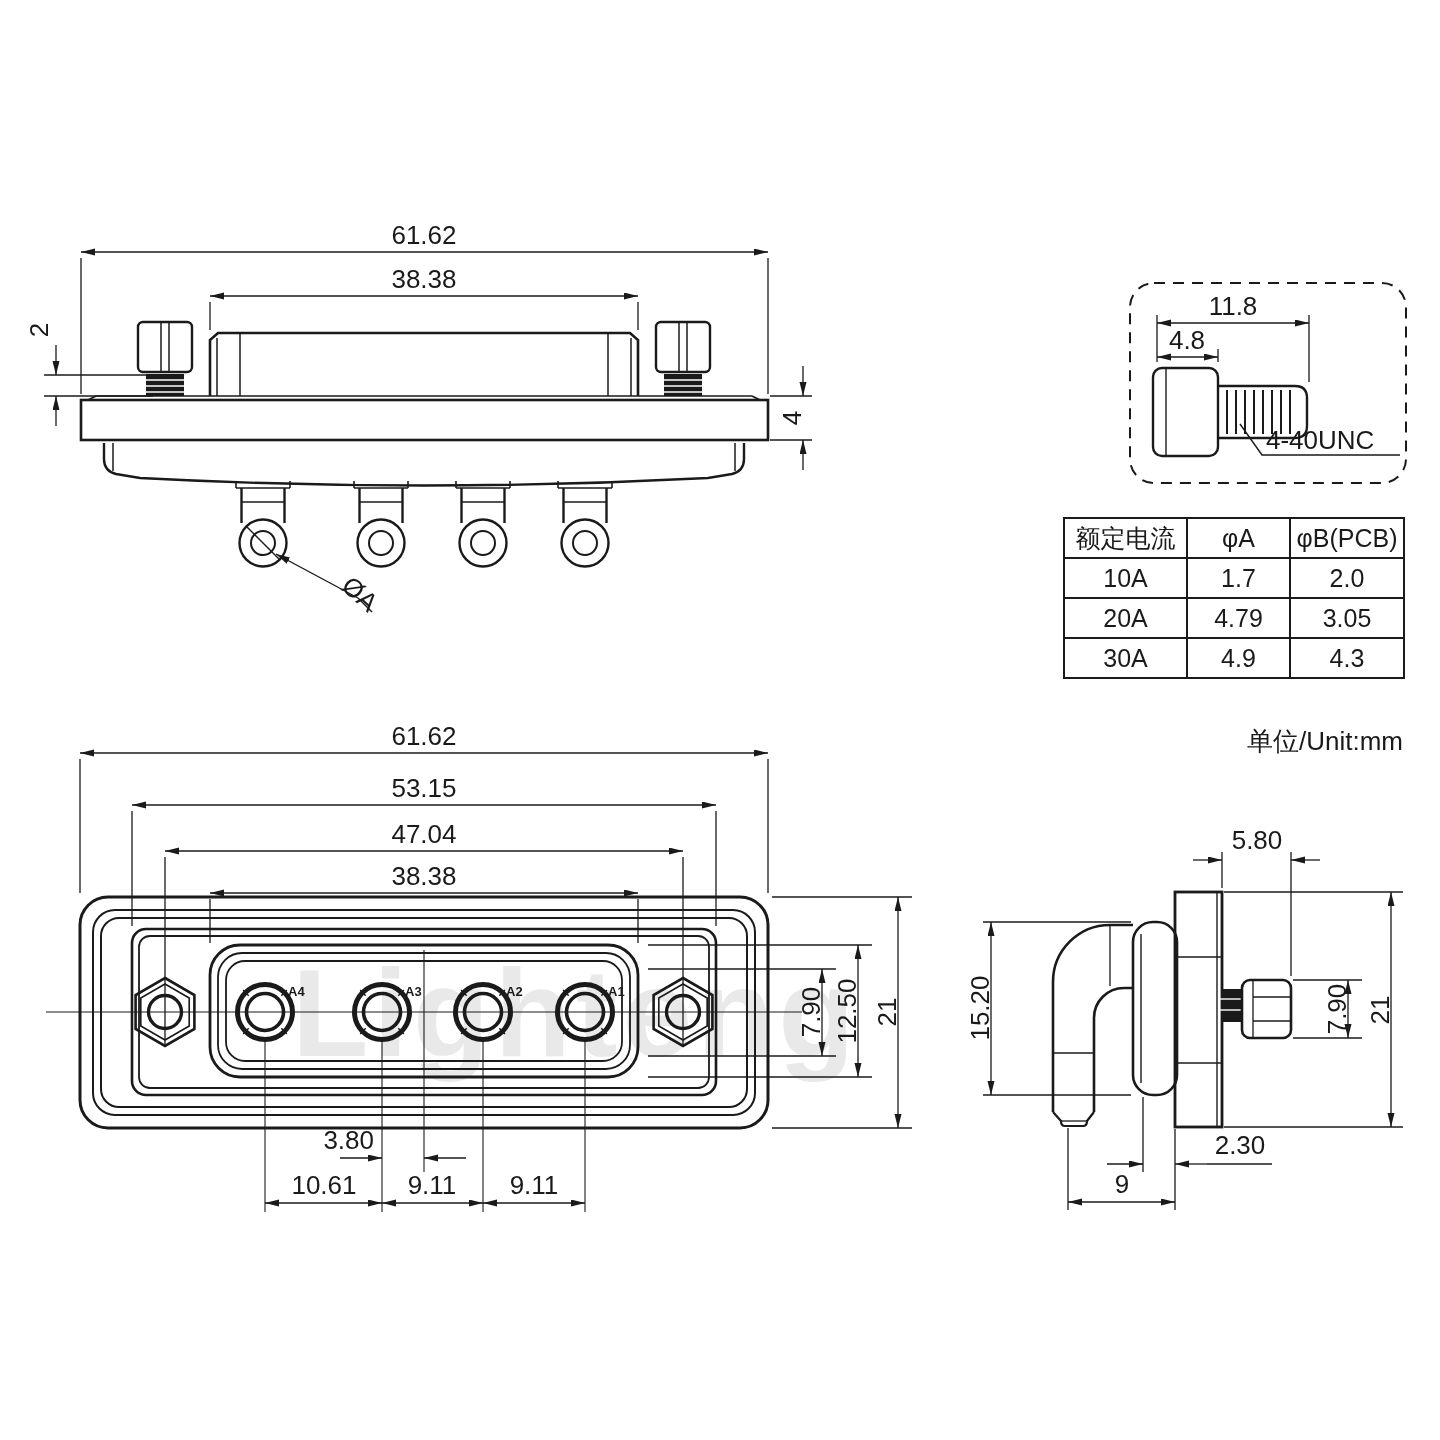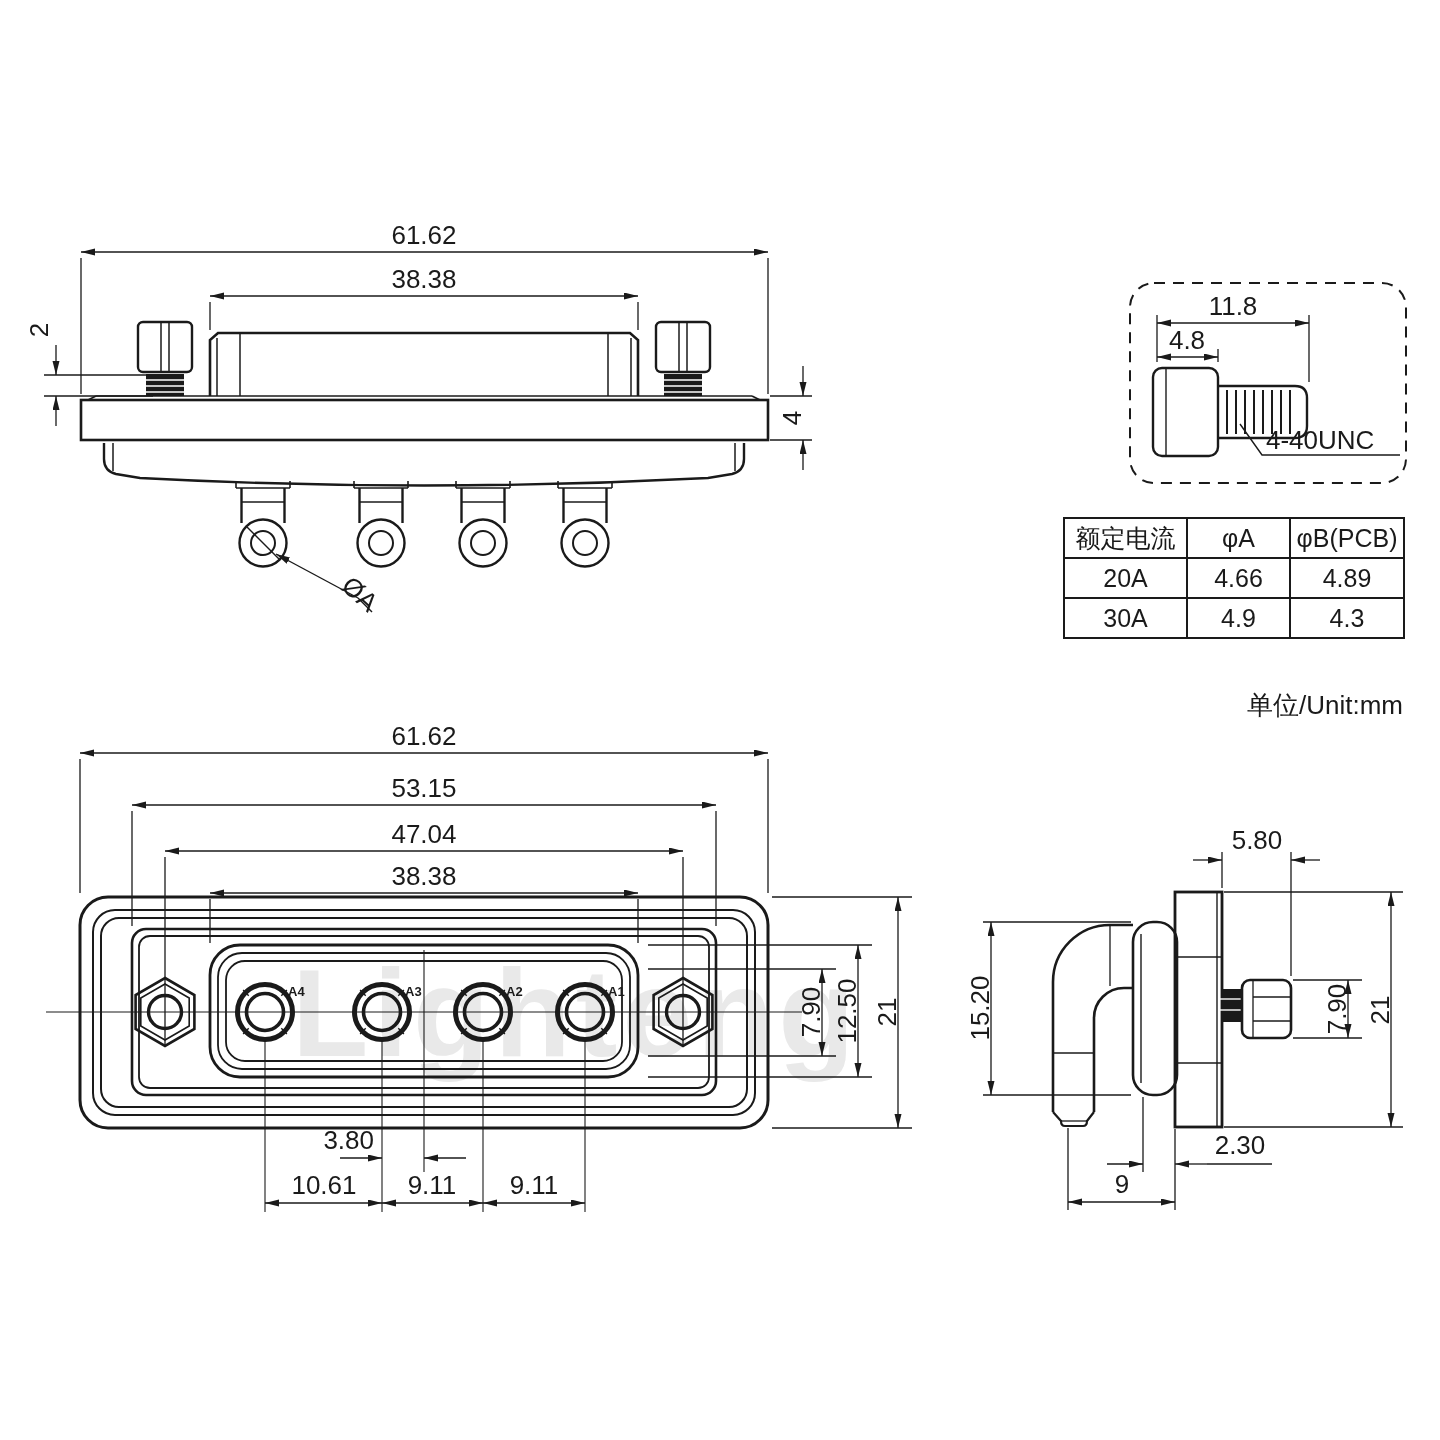--- a/index.html
+++ b/index.html
@@ -411,6 +411,11 @@
       <td>φB(PCB)</td>
     </tr>
     <tr>
+      <td>10A</td>
+      <td>1.7</td>
+      <td>2.0</td>
+    </tr>
+    <tr>
       <td>20A</td>
       <td>4.66</td>
       <td>4.89</td>

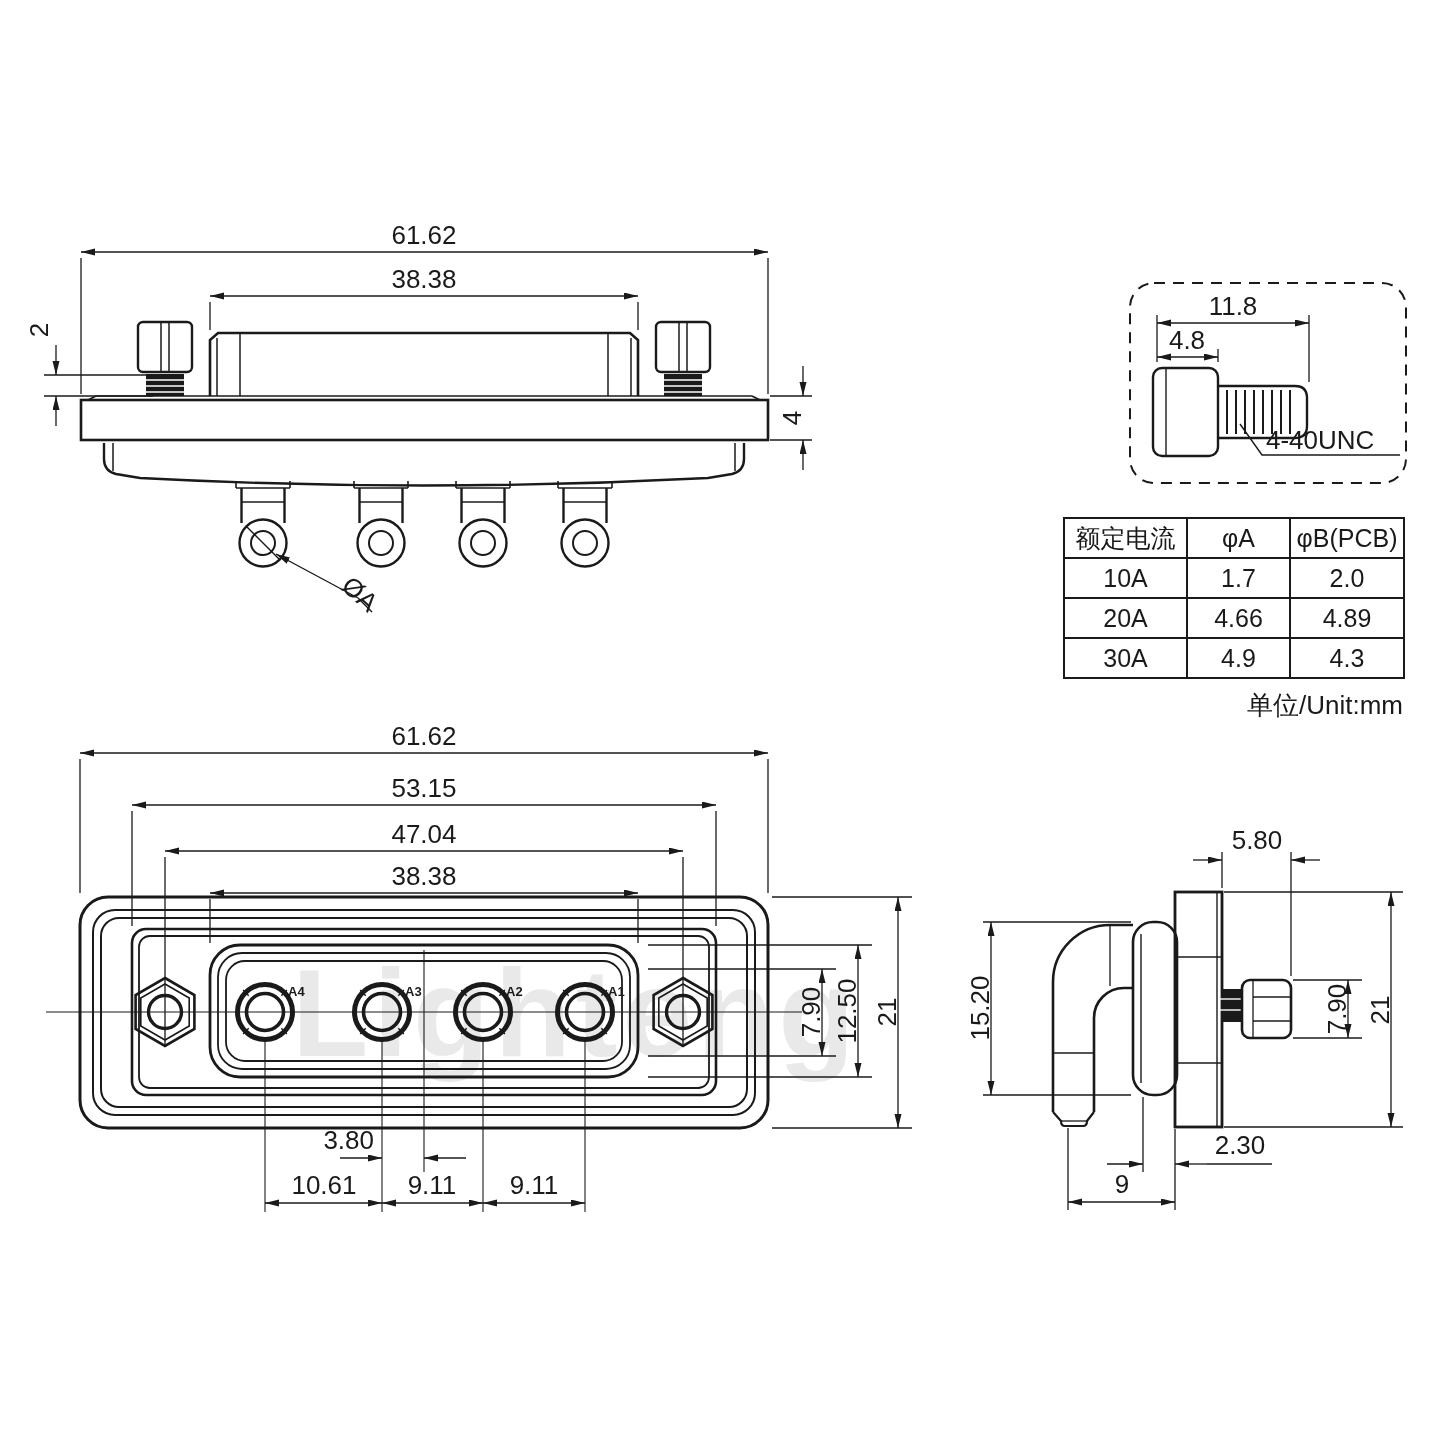--- a/index.html
+++ b/index.html
@@ -417,7 +417,7 @@
     </tr>
     <tr>
       <td>20A</td>
-      <td>4.66</td>
+      <td>4.79</td>
       <td>4.89</td>
     </tr>
     <tr>

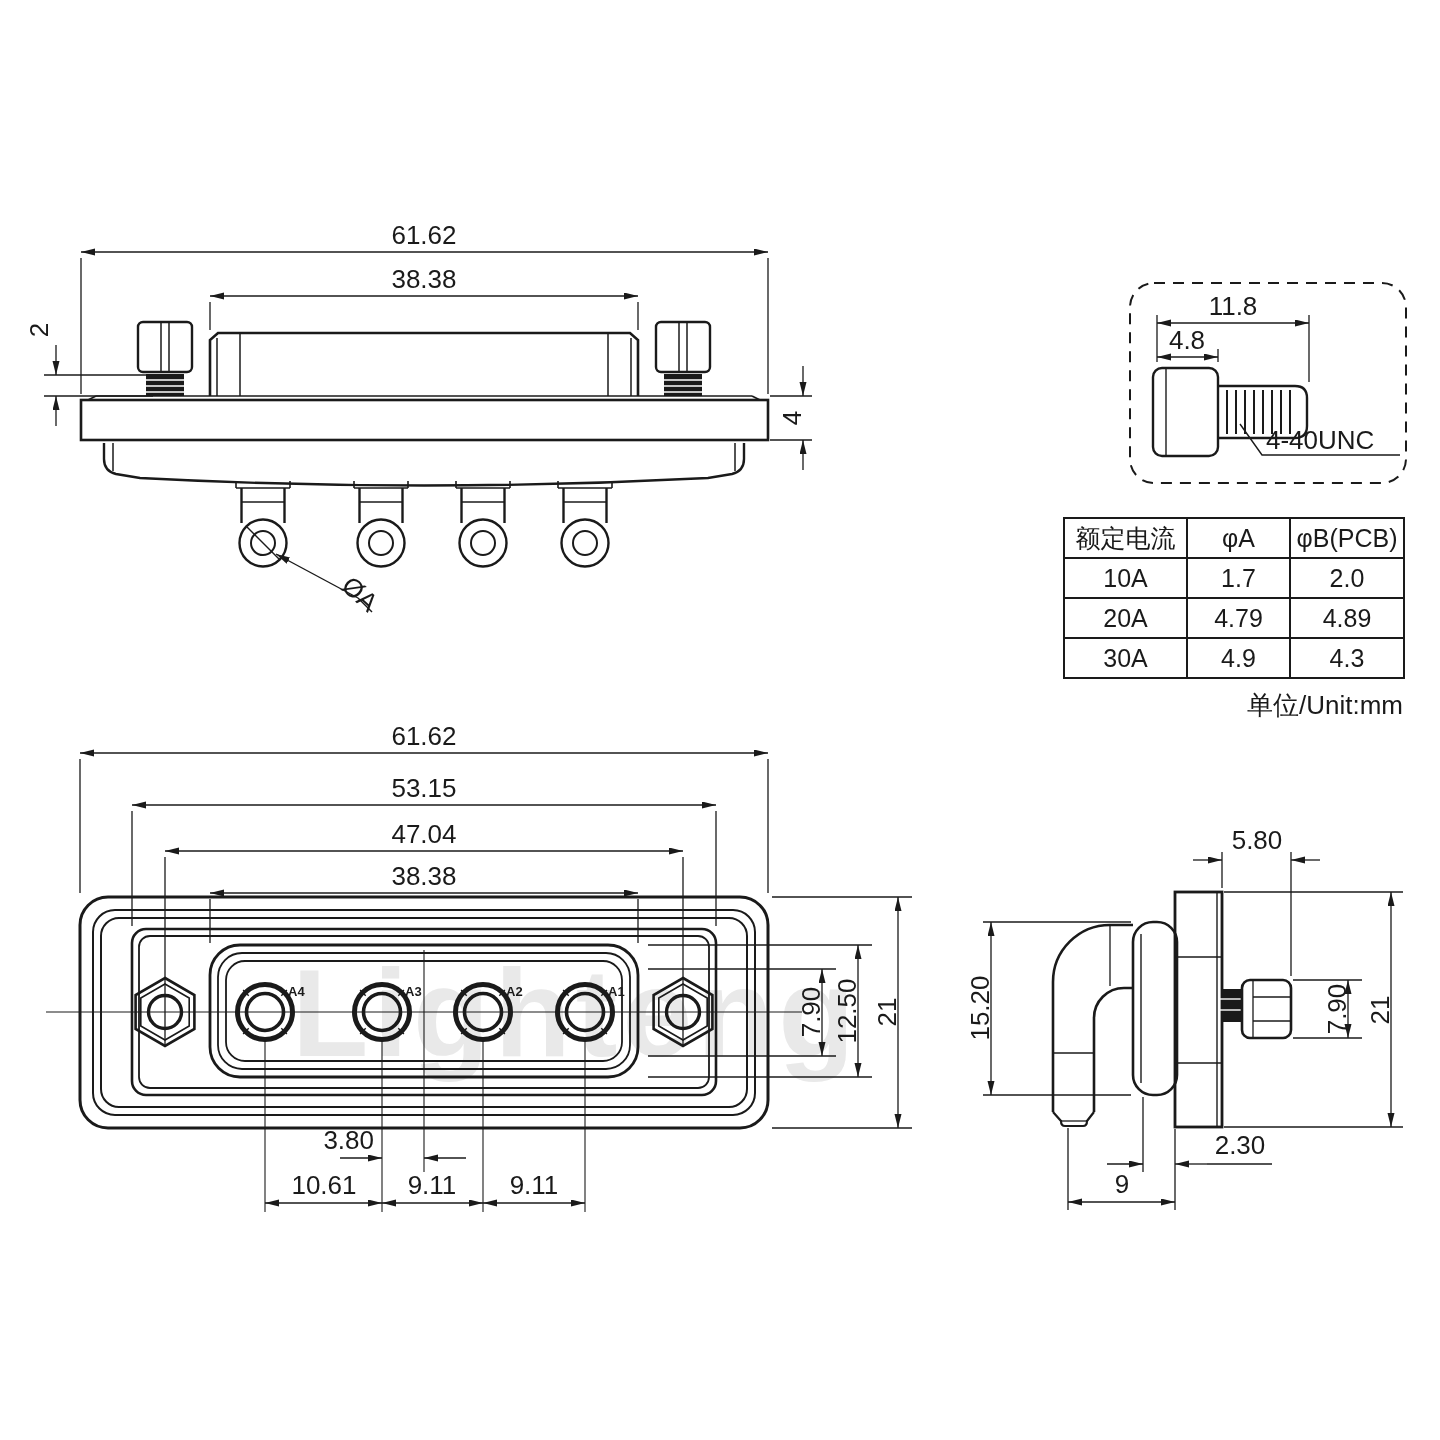--- a/index.html
+++ b/index.html
@@ -418,7 +418,7 @@
     <tr>
       <td>20A</td>
       <td>4.79</td>
-      <td>4.89</td>
+      <td>3.05</td>
     </tr>
     <tr>
       <td>30A</td>

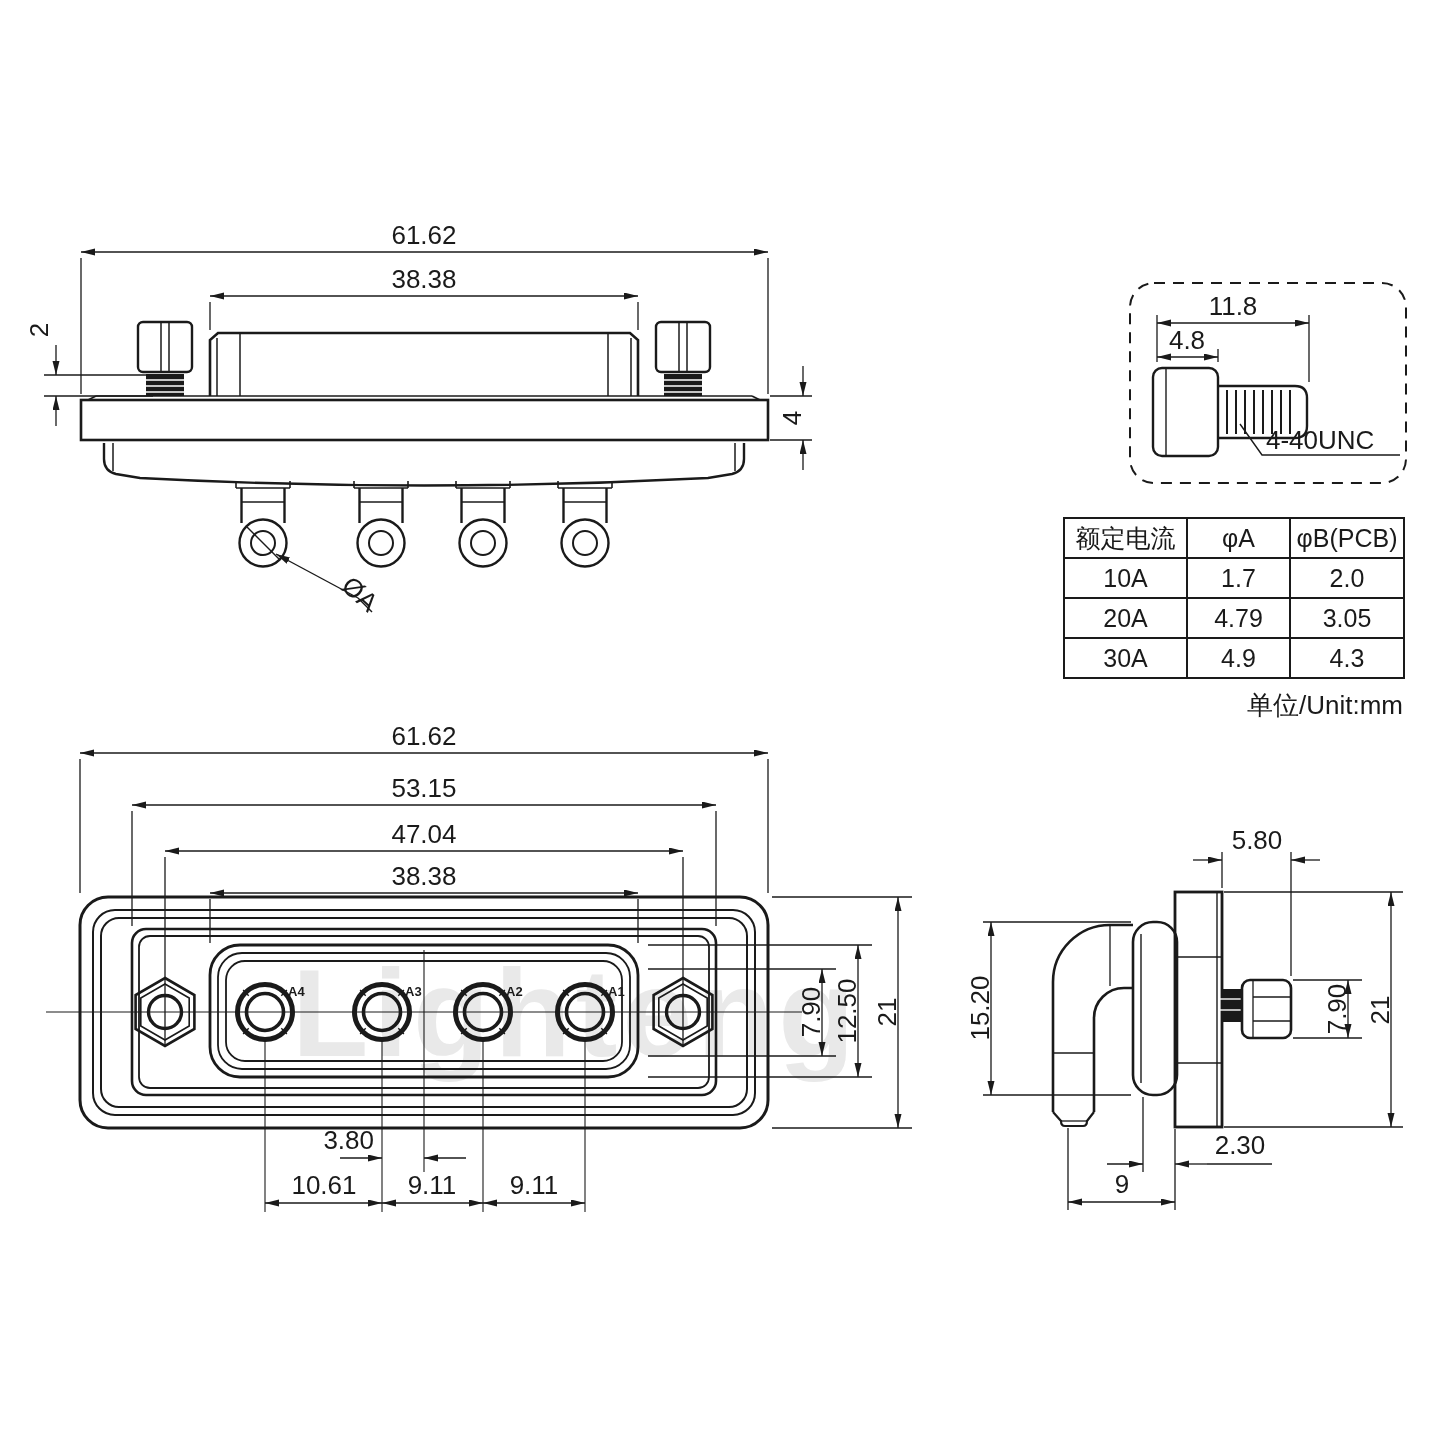--- a/index.html
+++ b/index.html
@@ -17,7 +17,7 @@
   #spec-table col:nth-child(1){width:123px;}
   #spec-table col:nth-child(2){width:103px;}
   #spec-table col:nth-child(3){width:114px;}
-  #unit-note{position:absolute;left:1140px;top:688px;width:263px;text-align:right;
+  #unit-note{position:absolute;left:1140px;top:724px;width:263px;text-align:right;
              font-size:26px;color:#1a1a1a;}
 </style>
 </head>

